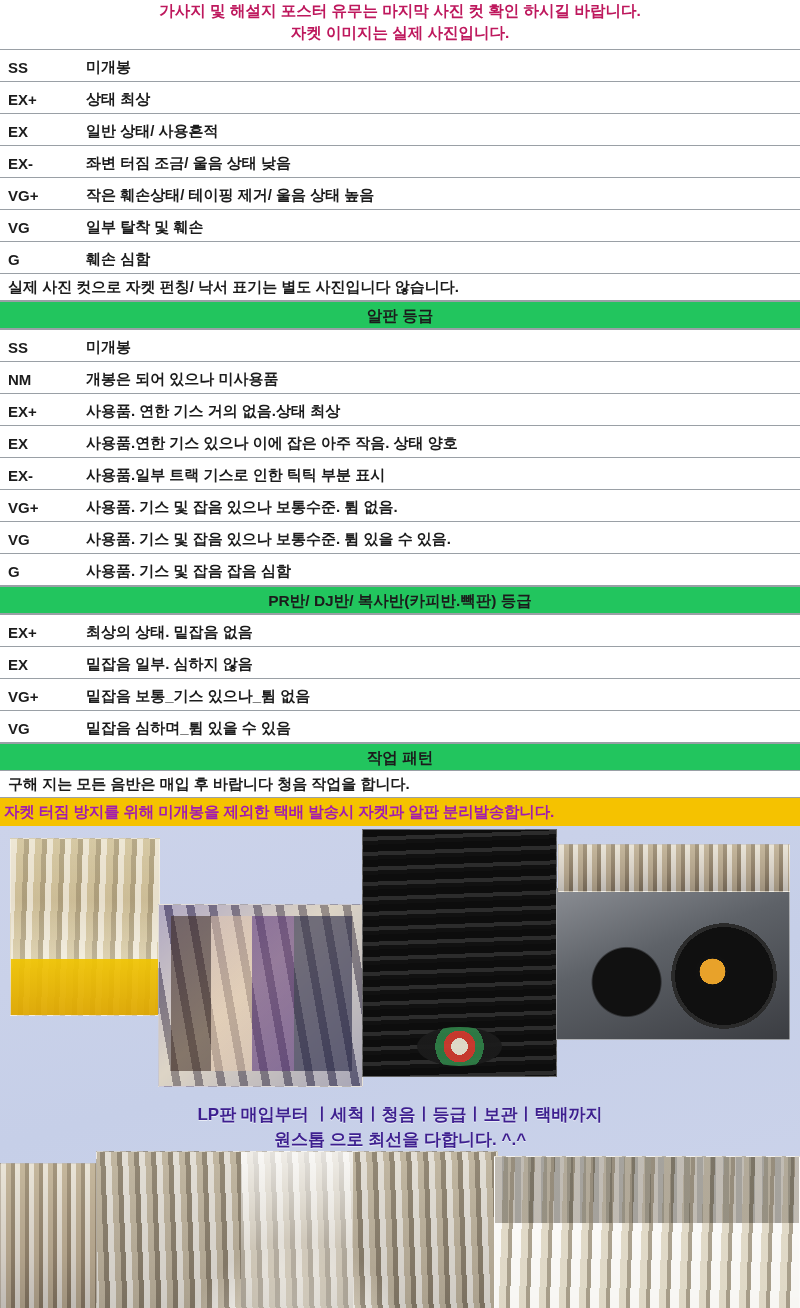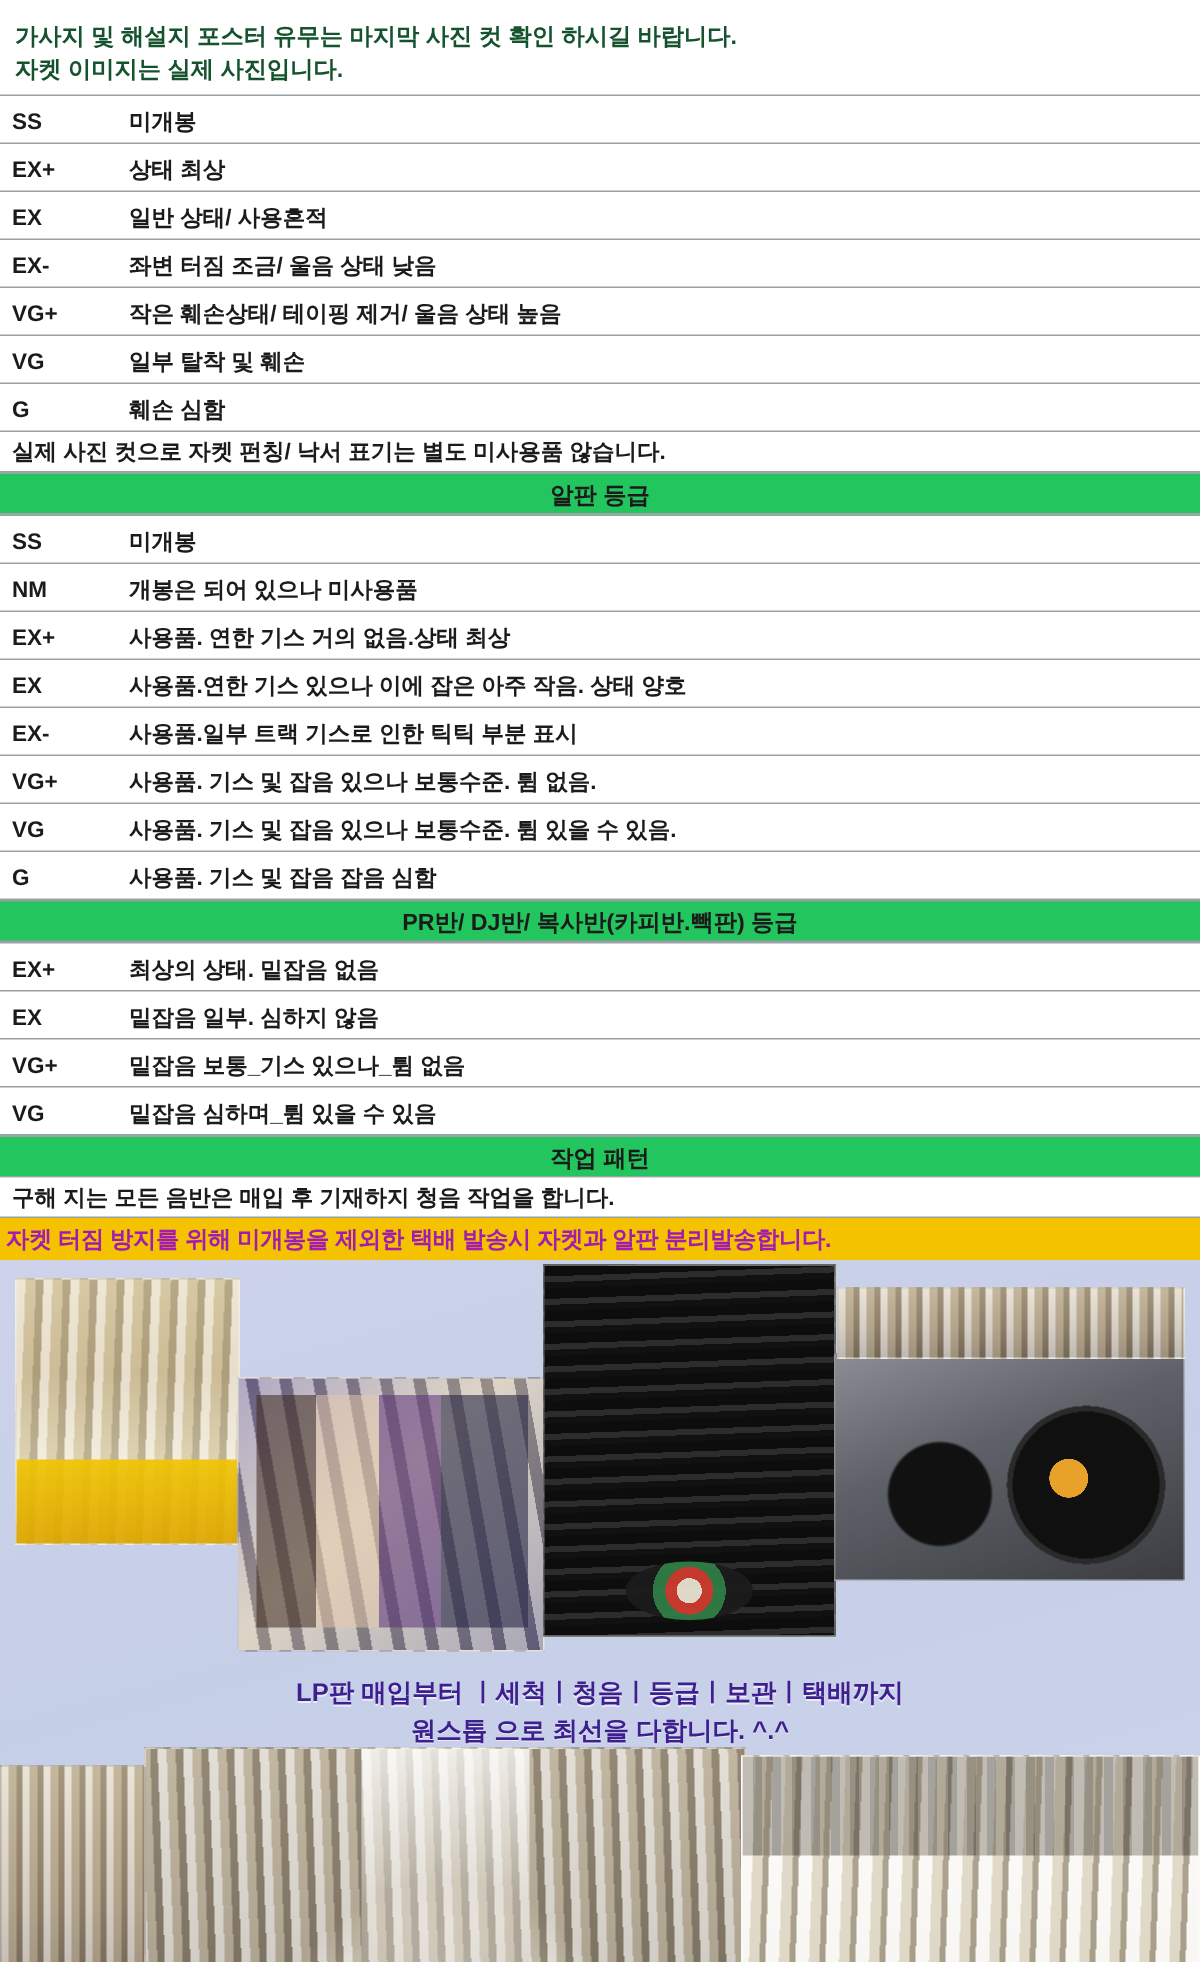--- a/index.html
+++ b/index.html
@@ -21,12 +21,12 @@
   
   .notice {
     background: #ffffff;
-    text-align: left;
+    text-align: center;
     font-size: 15.5px;
     font-weight: bold;
-    color: #14532d;
+    color: #be185d;
     line-height: 1.45;
-    padding: 14px 10px 4px 10px;
+    padding: 0 10px 4px 10px;
   }
   .notice div { white-space: nowrap; }
 

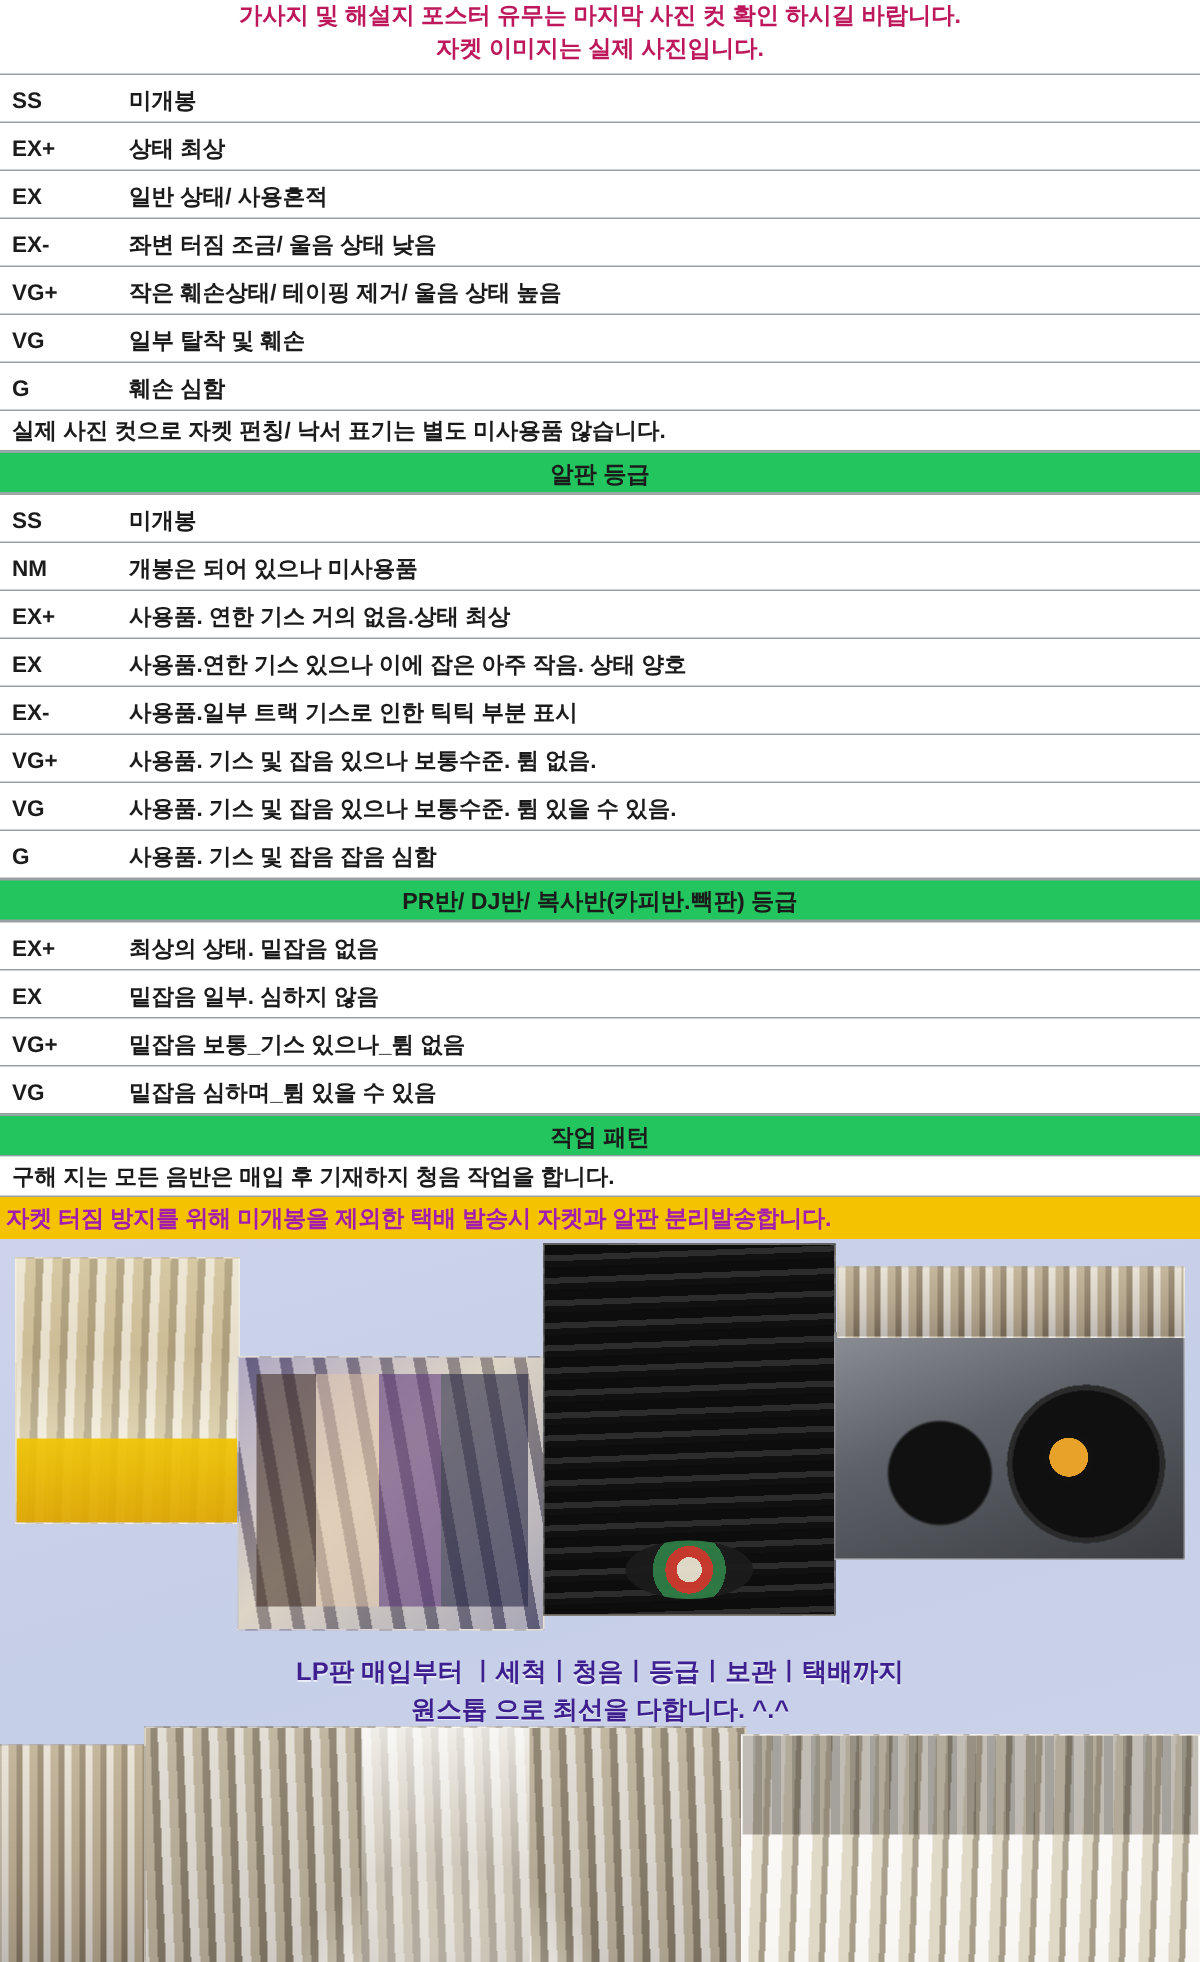--- a/index.html
+++ b/index.html
@@ -247,7 +247,7 @@
     </tbody>
   </table>
 
-  <div class="plain-line">실제 사진 컷으로 자켓 펀칭/ 낙서 표기는 별도 미사용품 않습니다.</div>
+  <div class="plain-line">실제 사진 컷으로 자켓 펀칭/ 낙서 표기는 별도 사진입니다 않습니다.</div>
 
   <div class="sect-head">알판 등급</div>
 

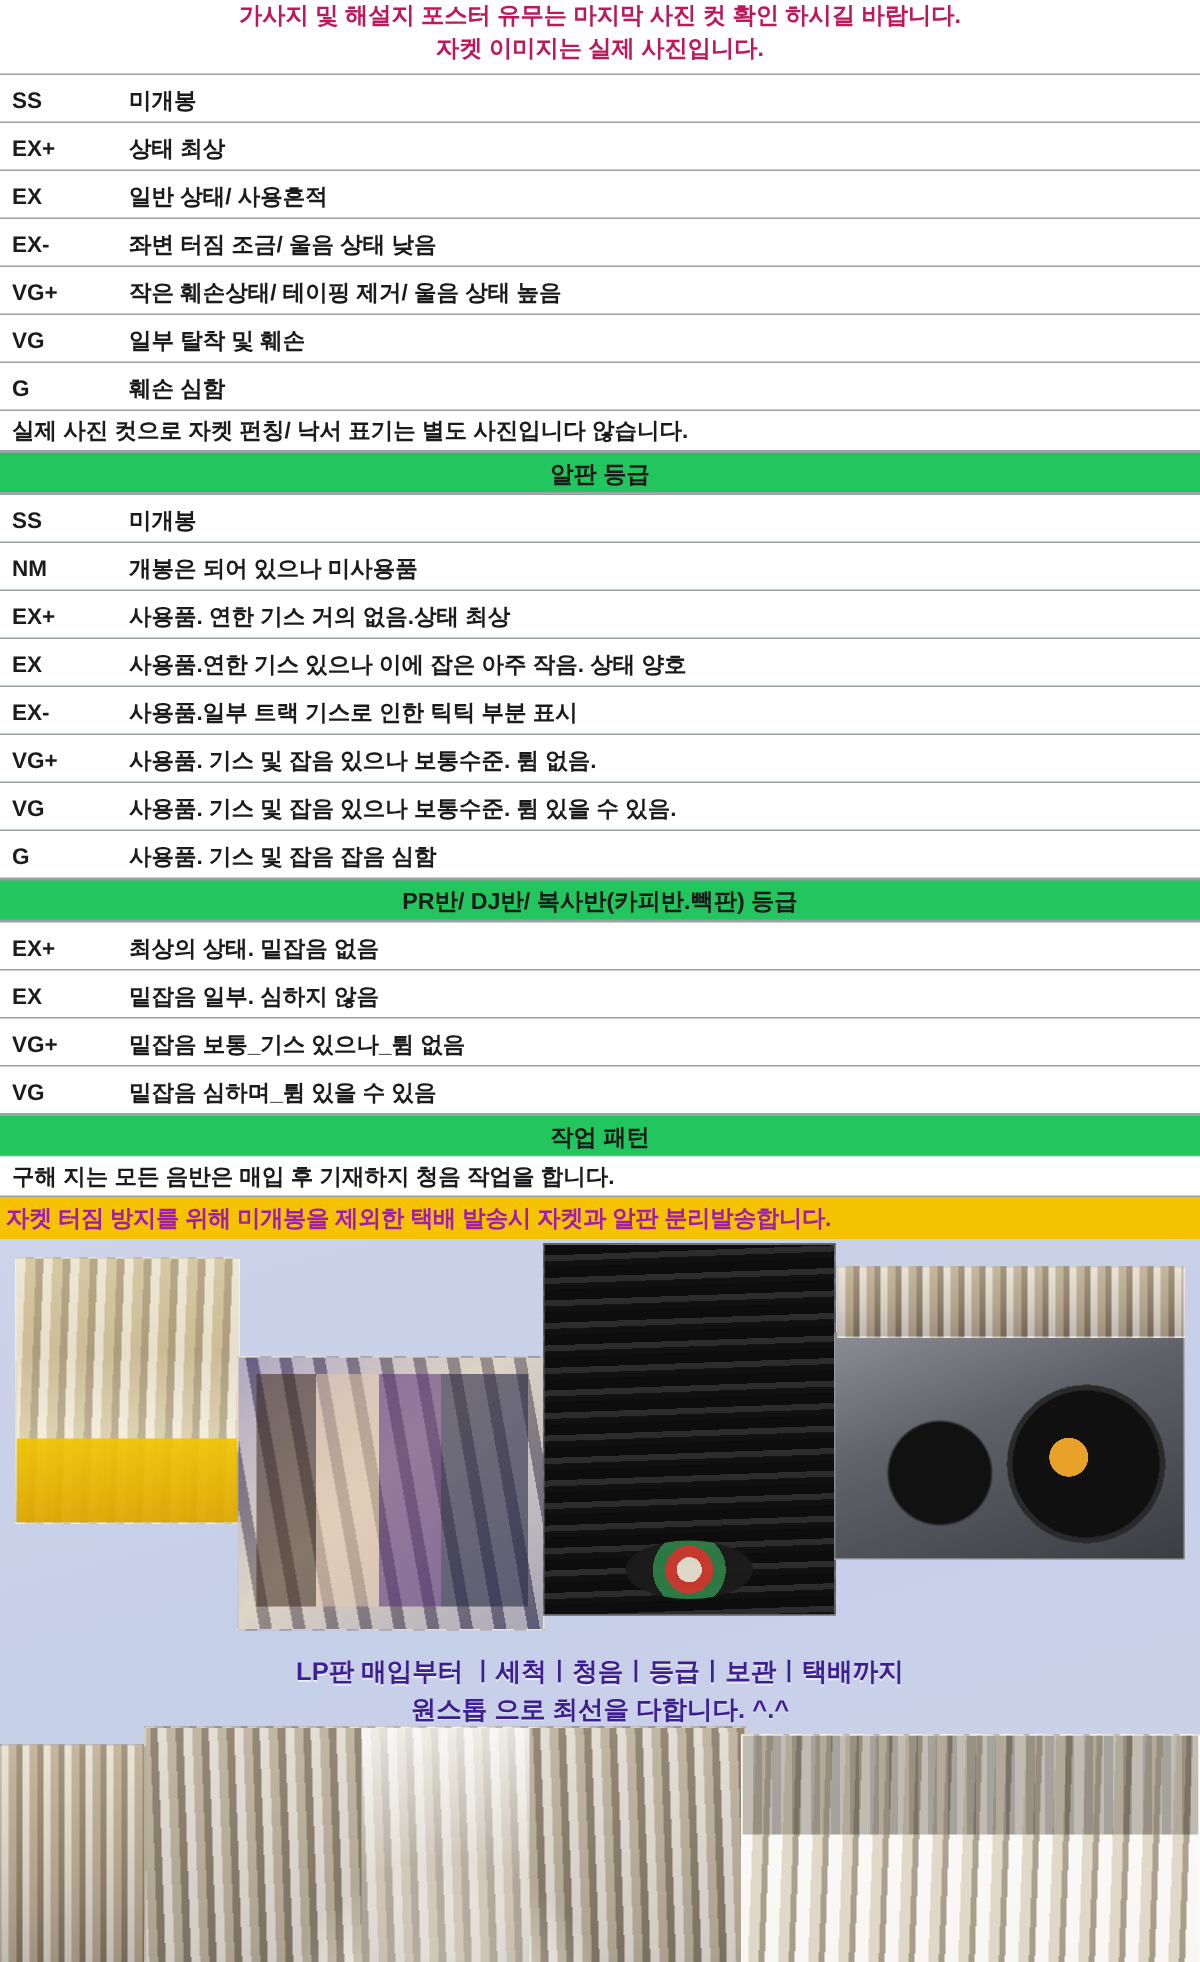--- a/index.html
+++ b/index.html
@@ -312,7 +312,7 @@
   </table>
 
   <div class="sect-head">작업 패턴</div>
-  <div class="plain-line">구해 지는 모든 음반은 매입 후 기재하지 청음 작업을 합니다.</div>
+  <div class="plain-line">구해 지는 모든 음반은 매입 후 바랍니다 청음 작업을 합니다.</div>
 
   <div class="warn-strip">자켓 터짐 방지를 위해 미개봉을 제외한 택배 발송시 자켓과 알판 분리발송합니다.</div>
 

